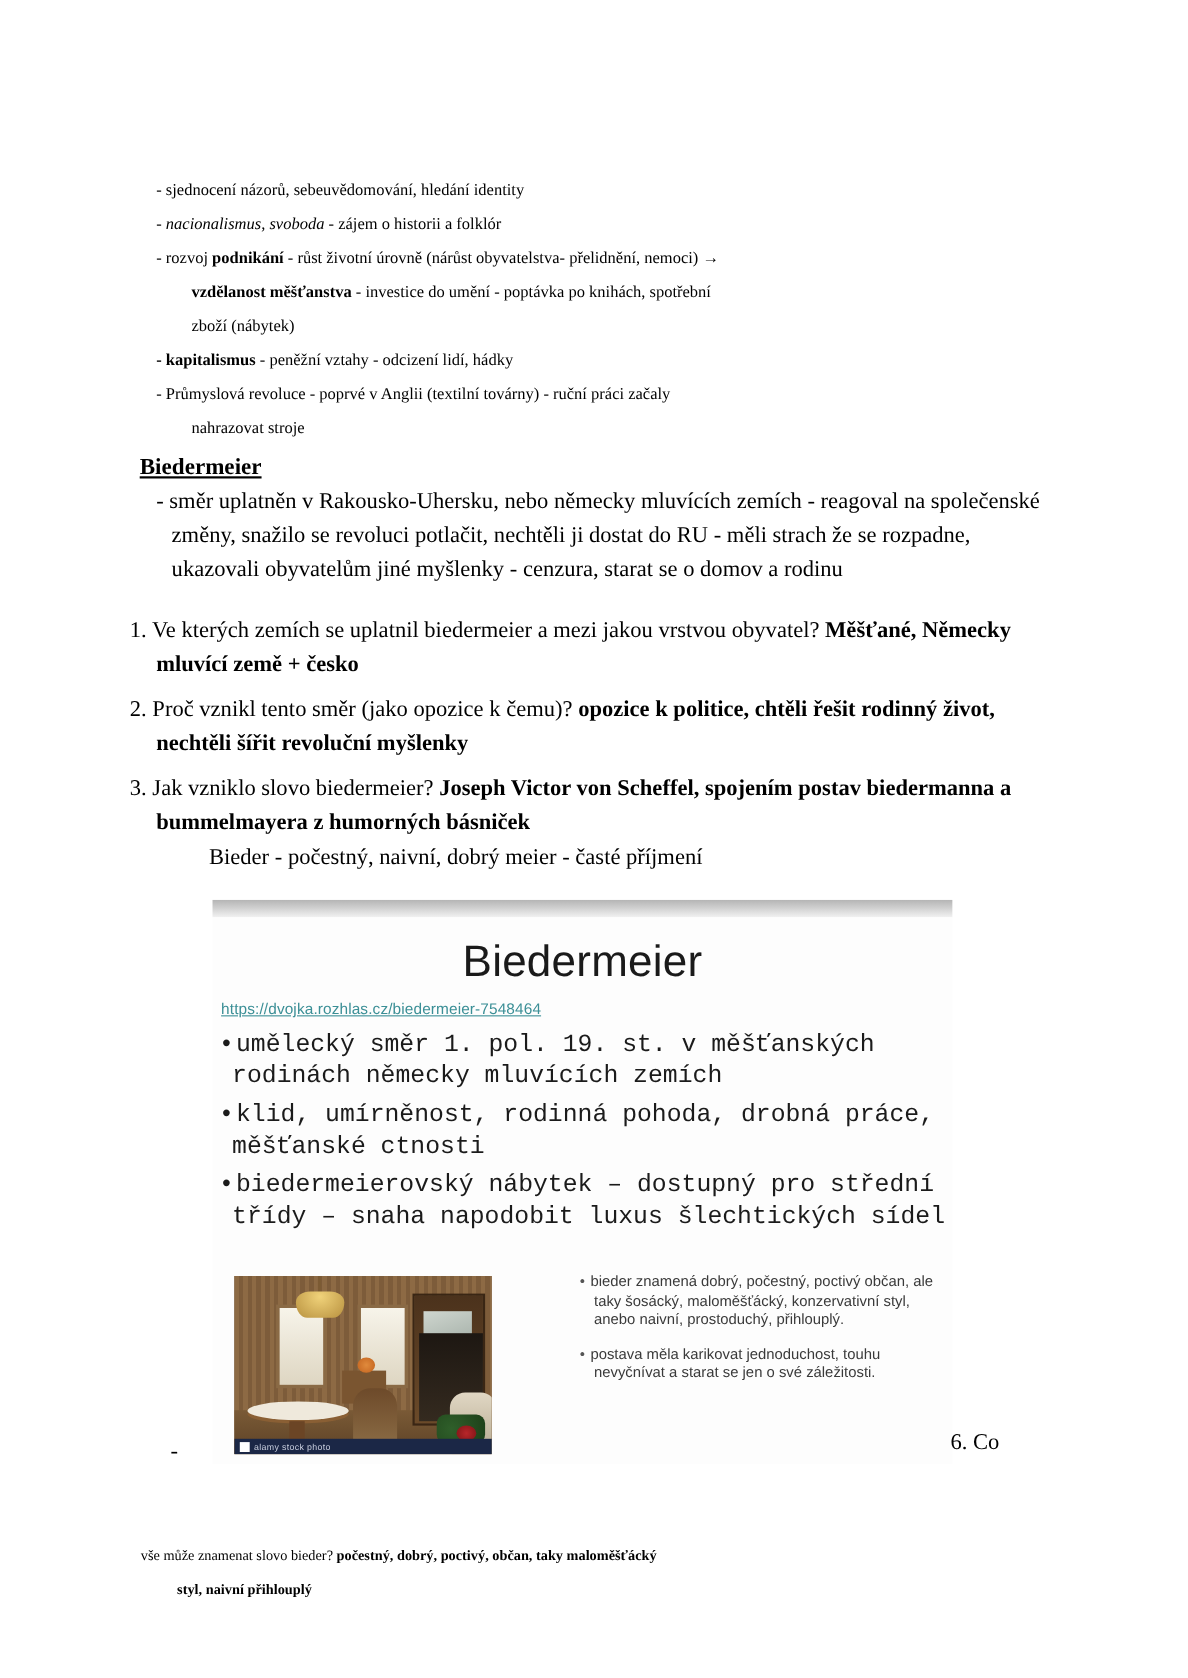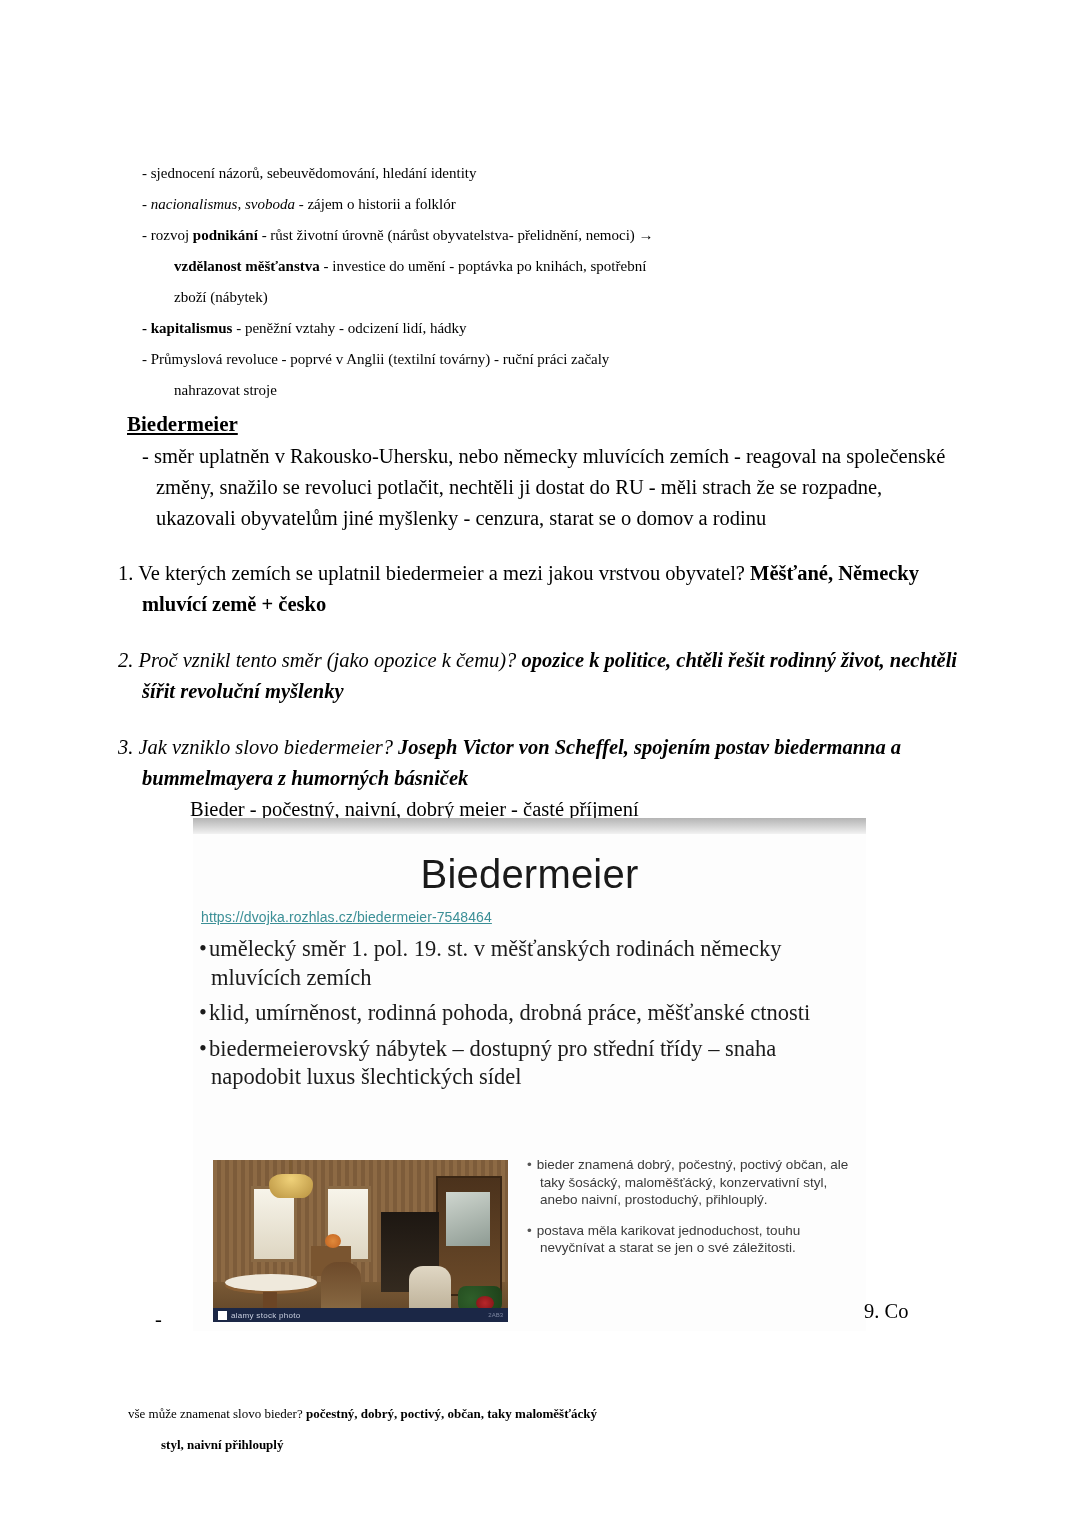--- a/index.html
+++ b/index.html
@@ -70,7 +70,7 @@
     padding-left: 28px;
     text-indent: -24px;
   }
-  .qa.spaced { margin-top: 25px; font-style: italic; }
+  .qa.spaced { margin-top: 10px; }
 
   .subnote {
     font-size: 20.5px;

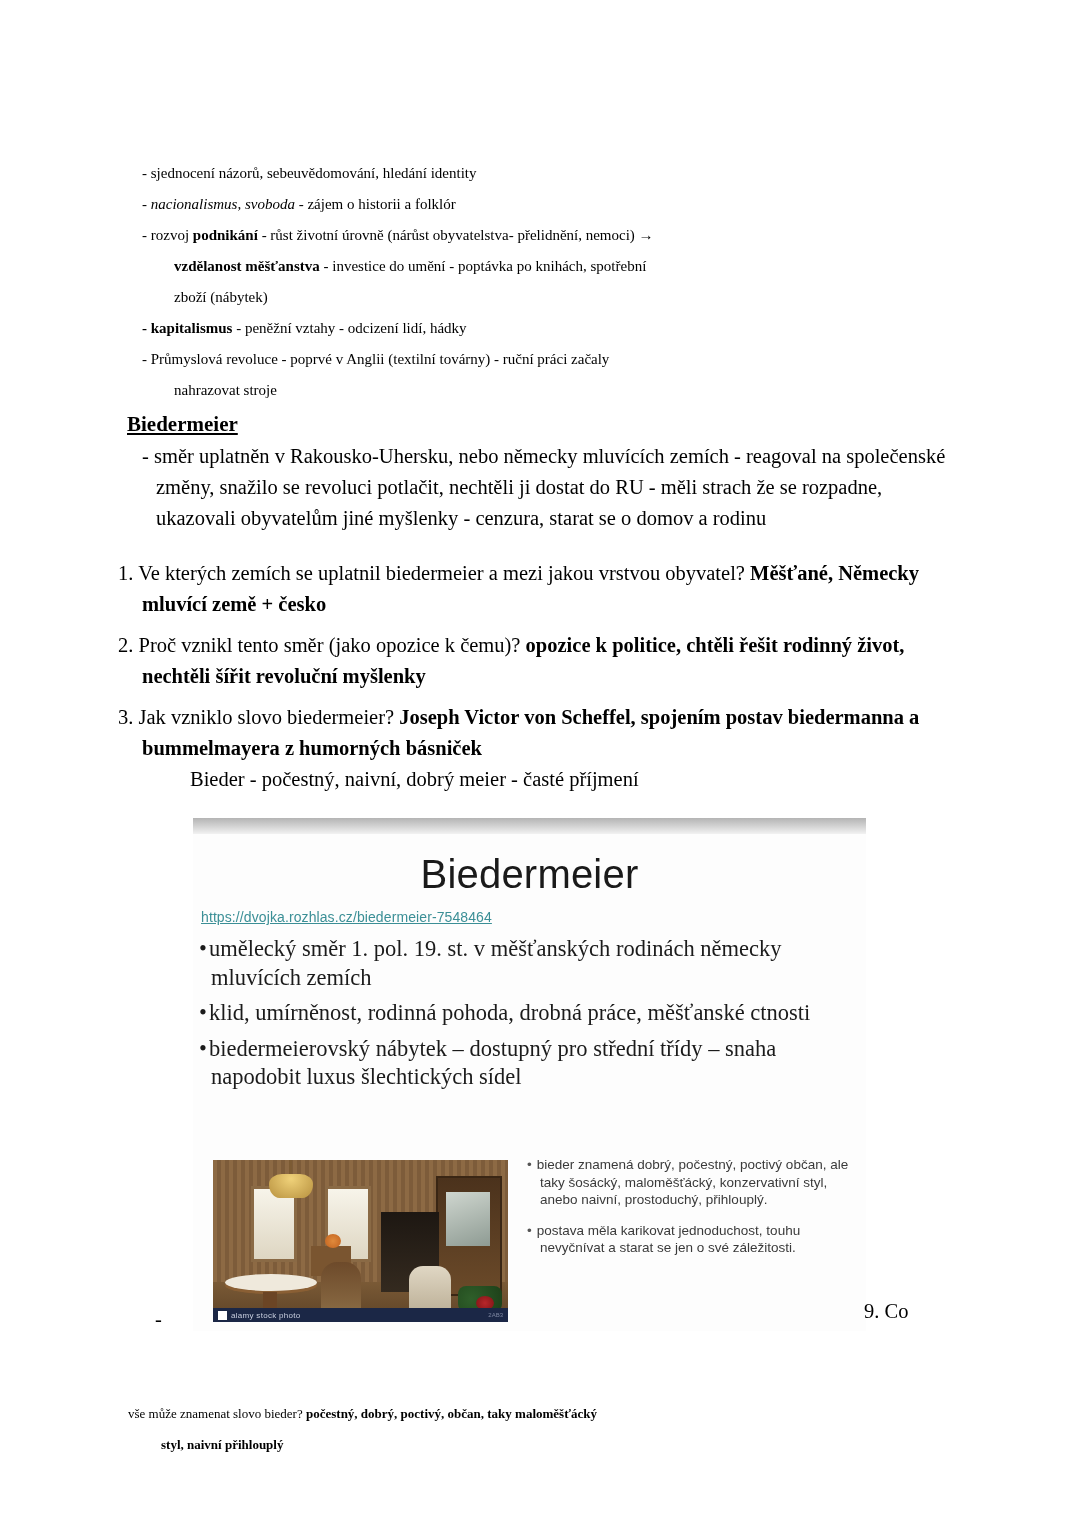--- a/index.html
+++ b/index.html
@@ -124,7 +124,7 @@
     list-style: none;
     margin: 10px 0 0 0;
     padding: 0 6px 0 6px;
-    font-family: Liberation Serif, serif;
+    font-family: Liberation Mono, monospace;
   }
   .slide-bullets li {
     font-size: 22.5px;

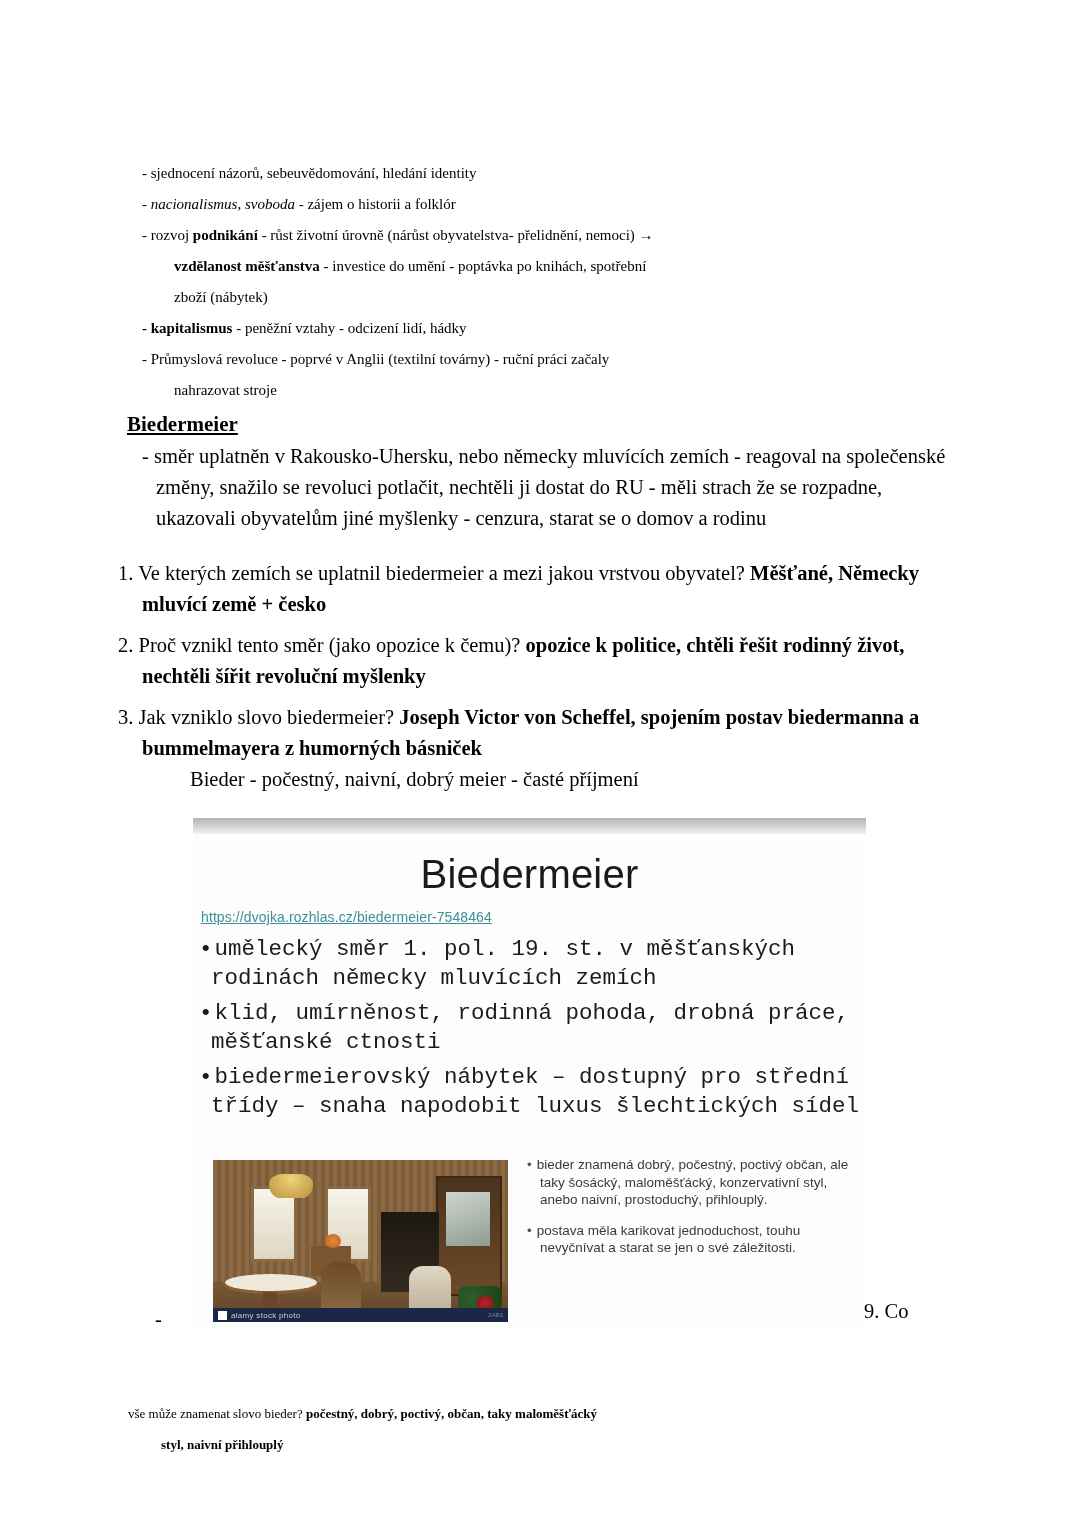--- a/index.html
+++ b/index.html
@@ -152,7 +152,7 @@
     position: absolute;
     left: 20px;
     top: 6px;
-    width: 295px;
+    width: 234px;
     height: 162px;
     overflow: hidden;
     background: #6f5336;

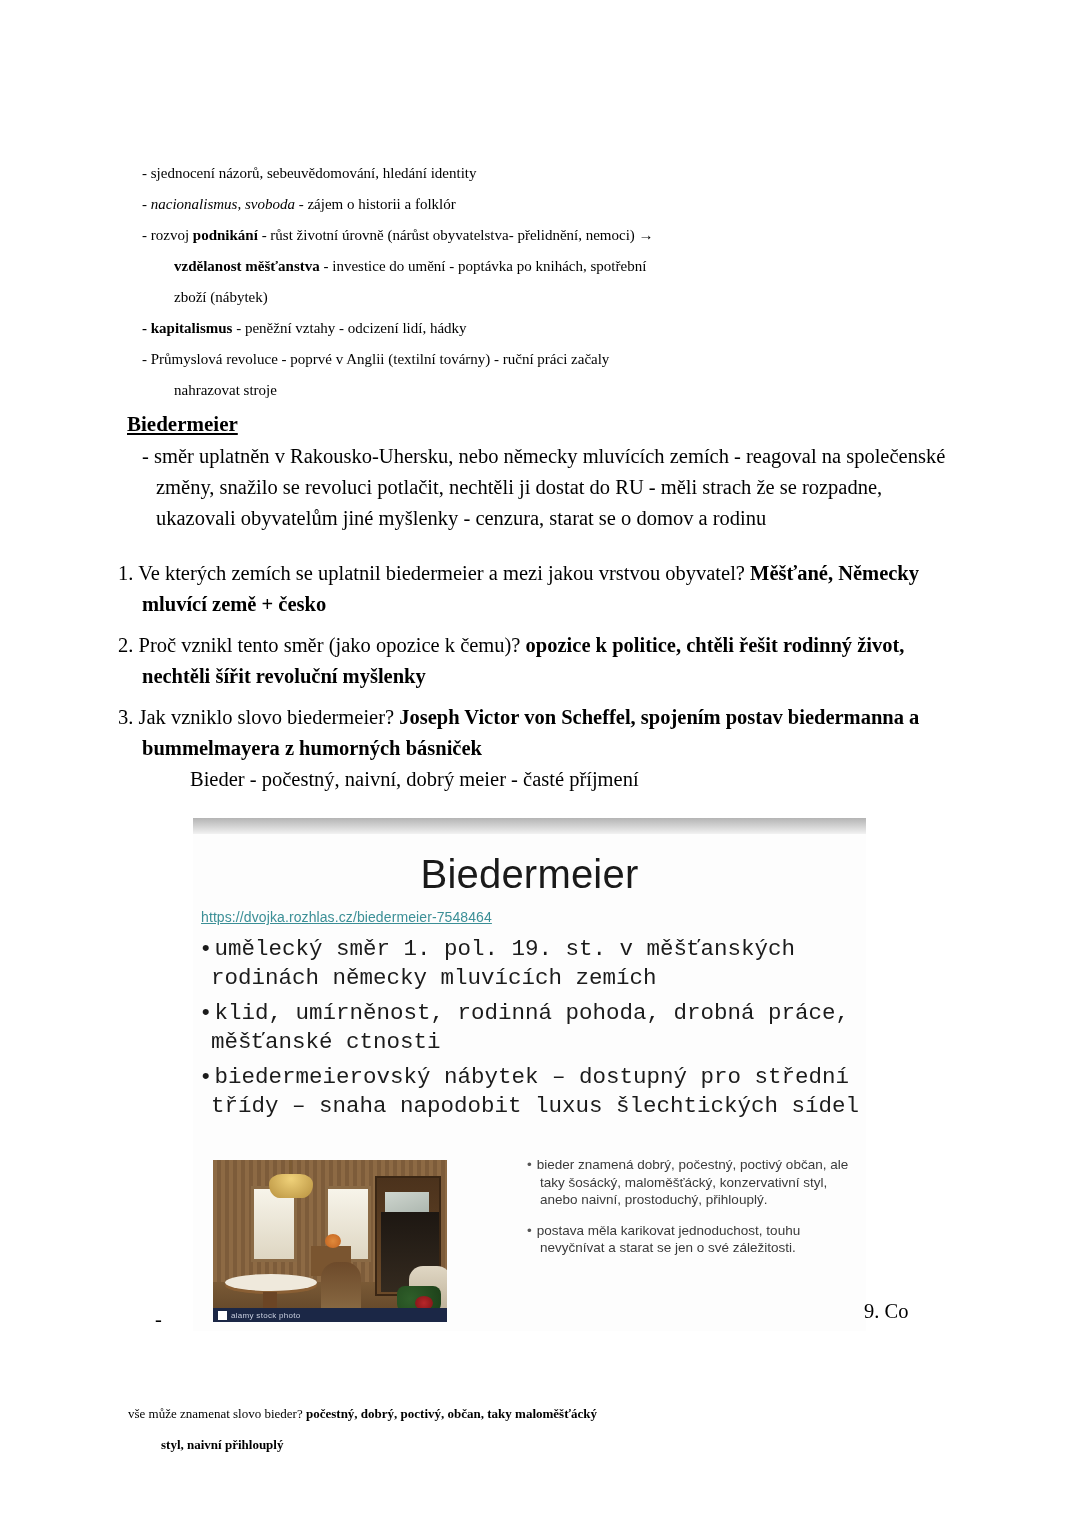--- a/index.html
+++ b/index.html
@@ -425,7 +425,7 @@
   </div>
 
   <div class="trail-dash">-</div>
-  <div class="trail-num">9. Co</div>
+  <div class="trail-num">6. Co</div>
   <div class="trail-rest">
     <span>vše může znamenat slovo bieder? </span><b>počestný, dobrý, poctivý, občan, taky maloměšťácký</b>
     <b style="display:block;margin-left:33px;">styl, naivní přihlouplý</b>

